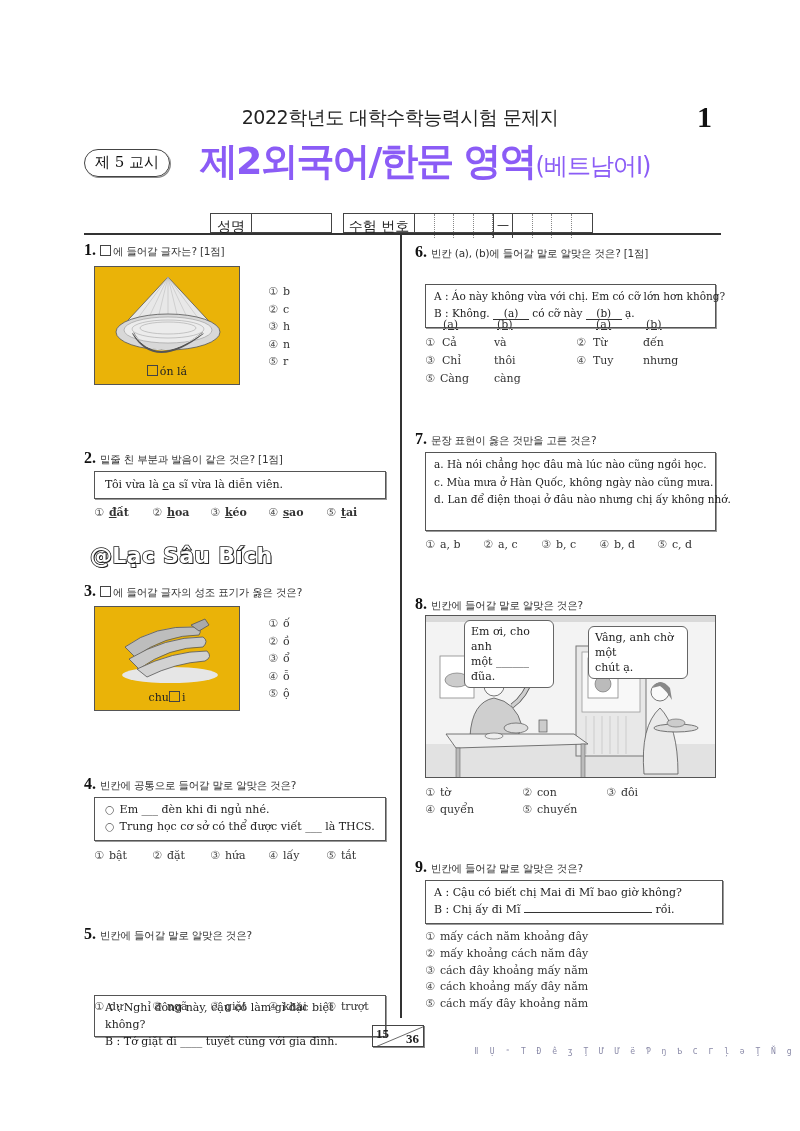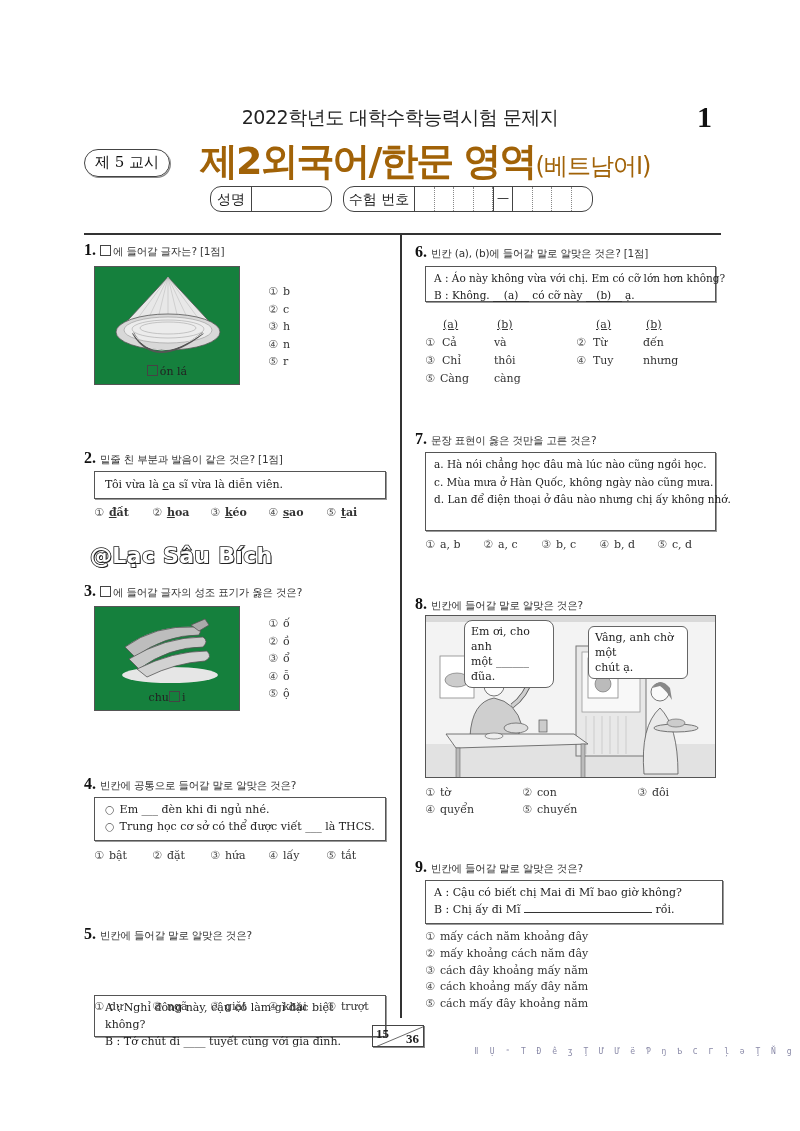--- a/index.html
+++ b/index.html
@@ -12,7 +12,7 @@
   .exam-year { left: 0; width: 800px; top: 105px; text-align: center; font-family: "DejaVu Sans", sans-serif; font-size: 19px; color: #222; letter-spacing: -0.5px; }
   .page-num { left: 697px; top: 100px; font-family: "Liberation Serif", serif; font-size: 30px; font-weight: bold; color: #111; }
   .period-badge { left: 84px; top: 149px; width: 86px; height: 28px; border: 1.5px solid #444; border-radius: 14px; text-align: center; font-family: "DejaVu Serif", serif; font-size: 15px; line-height: 25px; color: #111; box-shadow: 1px 1px 0 #888; }
-  .subject-title { left: 200px; top: 136px; font-family: "DejaVu Sans", sans-serif; font-size: 38px; font-weight: bold; color: #a16207; letter-spacing: -2px; white-space: nowrap; }
+  .subject-title { left: 200px; top: 136px; font-family: "DejaVu Sans", sans-serif; font-size: 38px; font-weight: bold; color: #8b5cf6; letter-spacing: -2px; white-space: nowrap; }
   .subject-title .sub { font-size: 24px; font-weight: normal; letter-spacing: -1px; }
 
   .info-row { top: 186px; height: 26px; border-radius: 11px; }

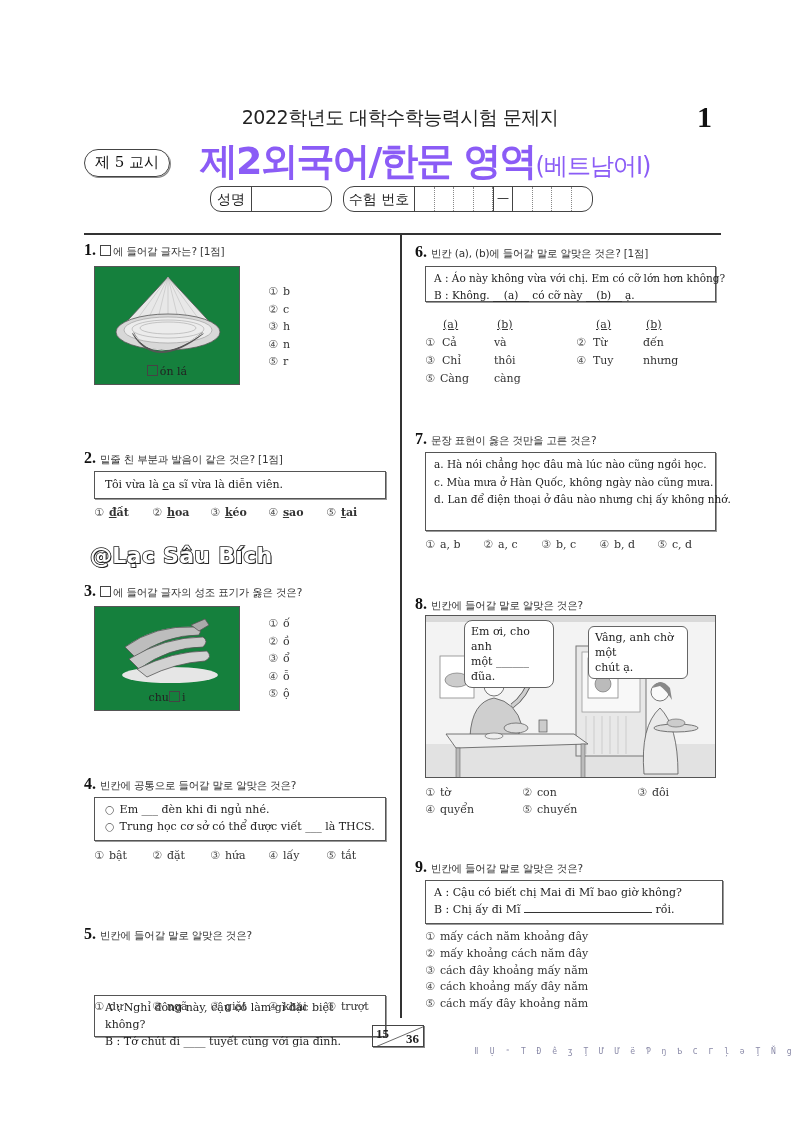--- a/index.html
+++ b/index.html
@@ -15,7 +15,7 @@
   .subject-title { left: 200px; top: 136px; font-family: "DejaVu Sans", sans-serif; font-size: 38px; font-weight: bold; color: #8b5cf6; letter-spacing: -2px; white-space: nowrap; }
   .subject-title .sub { font-size: 24px; font-weight: normal; letter-spacing: -1px; }
 
-  .info-row { top: 186px; height: 26px; border-radius: 11px; }
+  .info-row { top: 213px; height: 20px; }
   .name-box { left: 210px; width: 122px; border: 1px solid #444; display: flex; }
   .name-box .lbl { width: 41px; border-right: 1px solid #444; font-family: "DejaVu Sans", sans-serif; font-size: 14px; text-align: center; line-height: 24px; }
   .id-box { left: 343px; width: 250px; border: 1px solid #444; display: flex; }

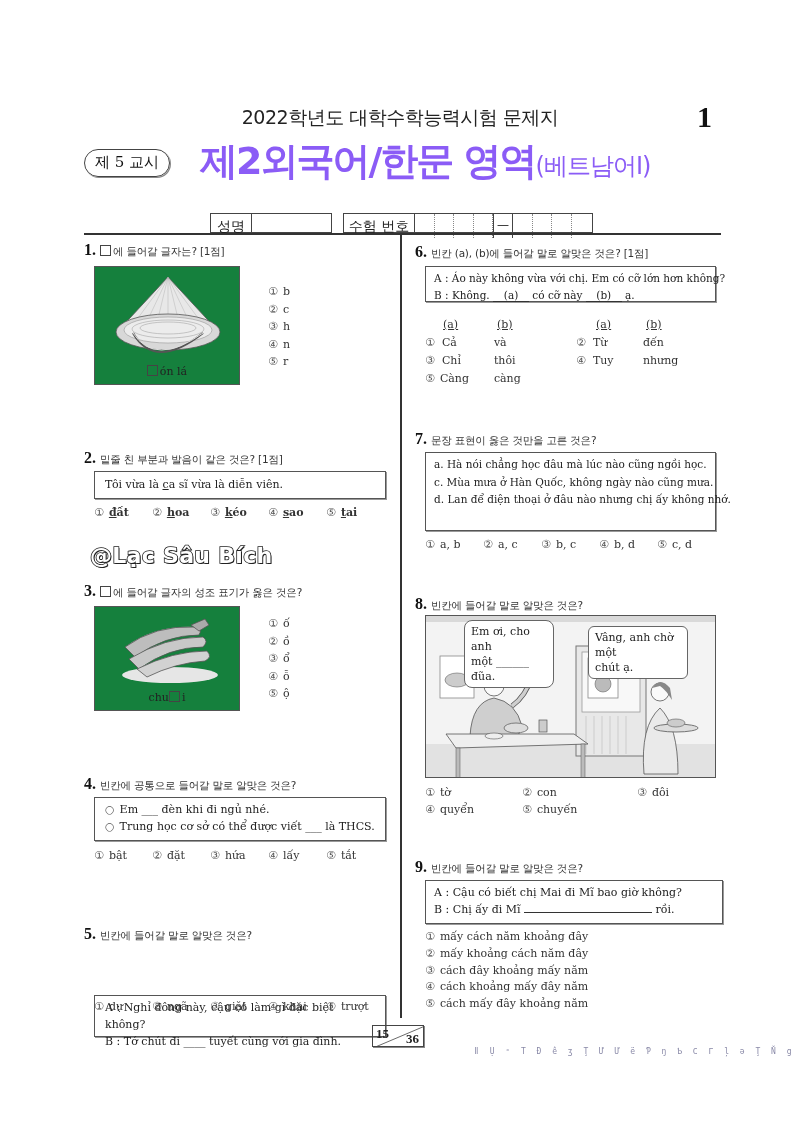--- a/index.html
+++ b/index.html
@@ -197,7 +197,7 @@
   <span class="qnum">6.</span>
   <span class="qtext">빈칸 (a), (b)에 들어갈 말로 알맞은 것은? [1점]</span>
 </div>
-<div class="abs passage" style="left:425px; top:266px; width:291px; height:36px; padding:3px 8px; font-size:10.5px;">
+<div class="abs passage" style="left:425px; top:284px; width:291px; height:44px; padding:3px 8px; font-size:10.5px;">
   <div style="white-space:nowrap;"><span>A :</span> <span>Áo này không vừa với chị. Em có cỡ lớn hơn không?</span></div>
   <div style="white-space:nowrap;"><span>B :</span> <span>Không. </span><span class="blank-line" style="width:36px;">(a)</span><span> có cỡ này </span><span class="blank-line" style="width:36px;">(b)</span><span> ạ.</span></div>
 </div>

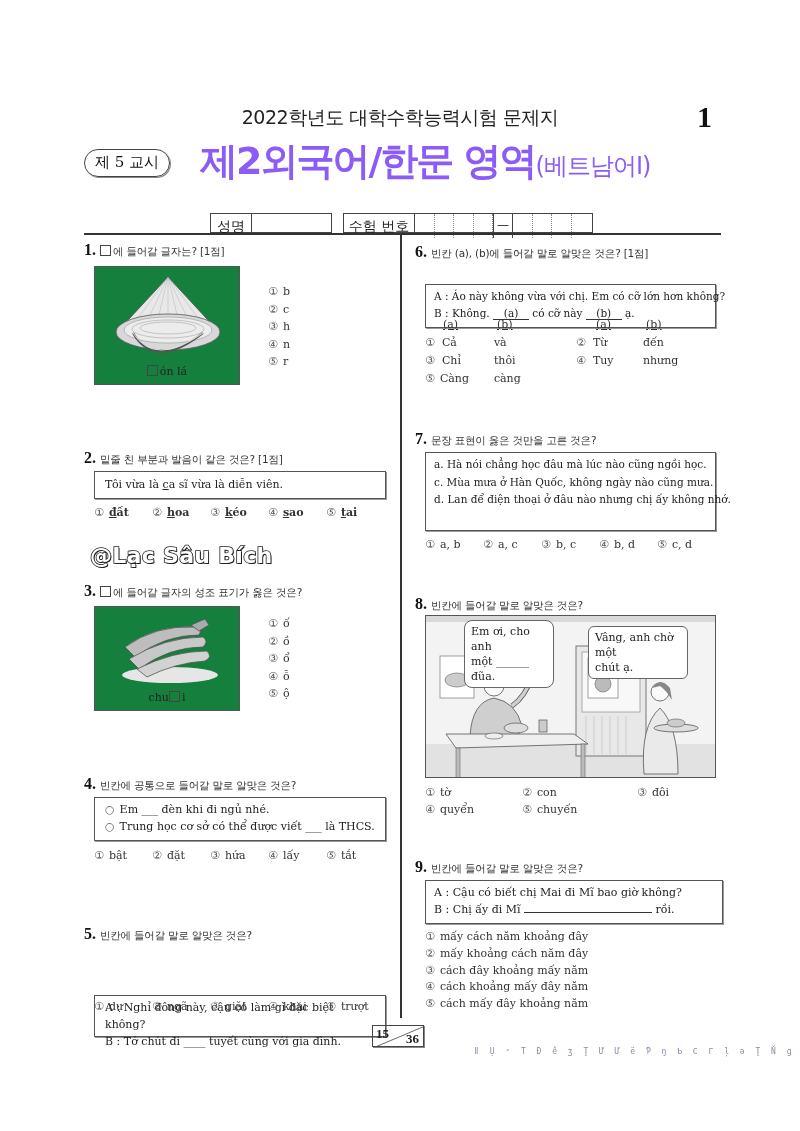--- a/index.html
+++ b/index.html
@@ -33,7 +33,7 @@
   .qline { white-space: nowrap; display: flex; align-items: baseline; }
   .blank-sq { display: inline-block; width: 11px; height: 11px; border: 1px solid #444; vertical-align: -1px; margin-right: 2px; }
 
-  .img-box { border: 1px solid #555; background: #15803d; }
+  .img-box { border: 1px solid #555; background: #eab308; }
   .opt-list { font-size: 11px; line-height: 17.5px; color: #333; }
   .opt-list .o { display: block; white-space: nowrap; }
   .circ { font-family: "DejaVu Sans", sans-serif; font-size: 11px; color: #555; margin-right: 5px; }

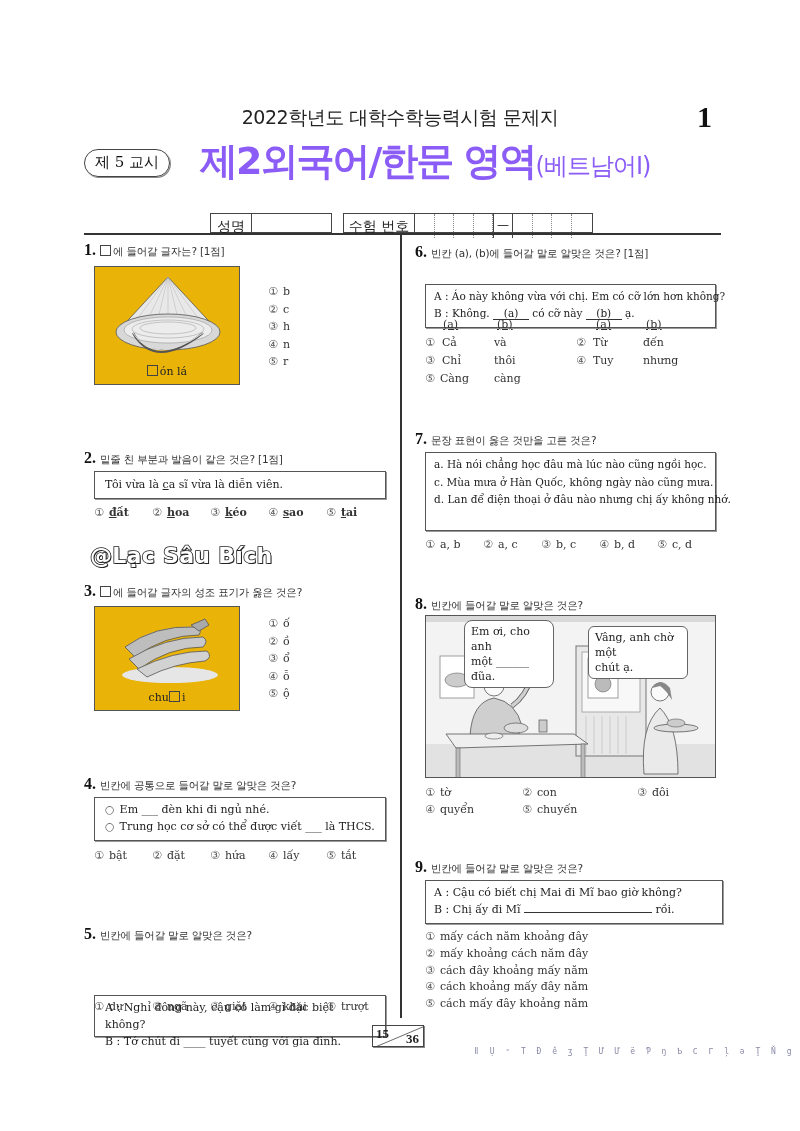--- a/index.html
+++ b/index.html
@@ -278,7 +278,7 @@
     <ellipse cx="250" cy="112" rx="22" ry="4" fill="#ddd" stroke="#555" stroke-width="0.8"></ellipse>
     <ellipse cx="250" cy="107" rx="9" ry="4" fill="#ccc" stroke="#555" stroke-width="0.6"></ellipse>
   </svg>
-  <div class="bubble" style="left:38px; top:4px; width:90px;border-radius:8px;">
+  <div class="bubble" style="left:38px; top:4px; width:90px;">
     <div>Em ơi, cho anh</div>
     <div><span>một </span><span>______</span><span> đũa.</span></div>
   </div>

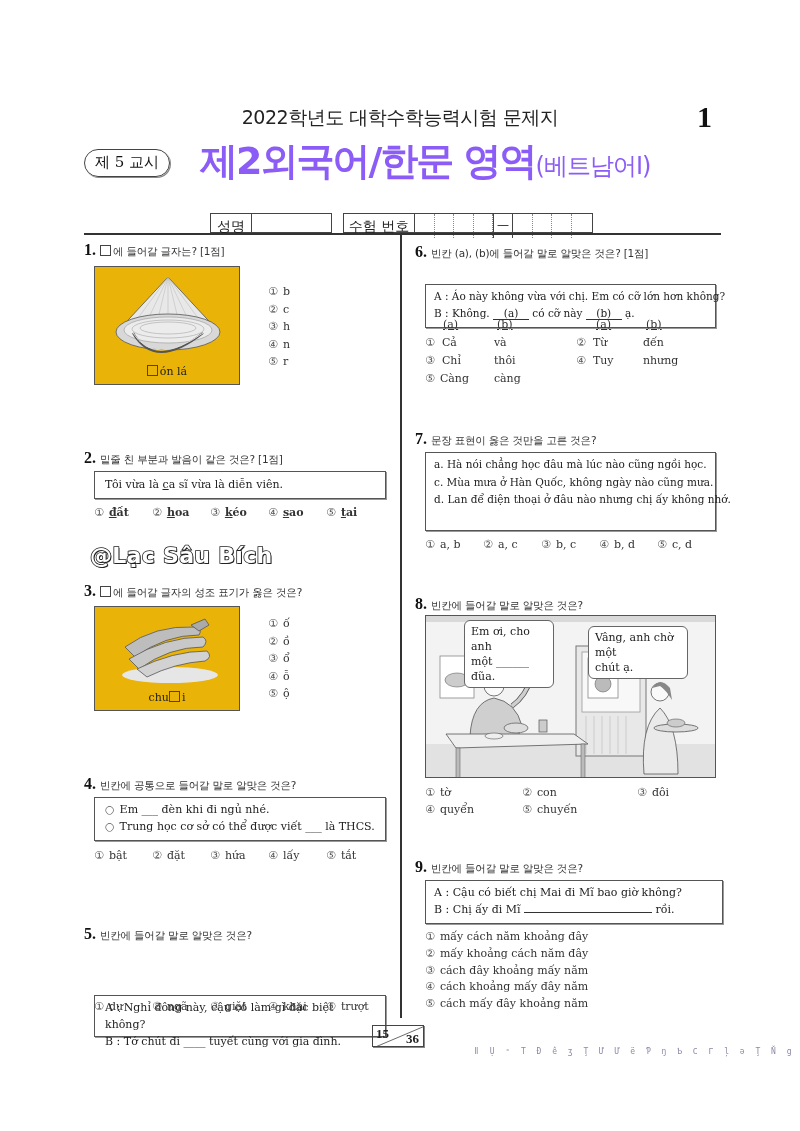--- a/index.html
+++ b/index.html
@@ -290,7 +290,7 @@
 <div class="abs" style="left:425px; top:786px; width:290px; font-size:11px; color:#333;">
   <div style="position:absolute; left:0; top:0; white-space:nowrap;"><span class="circ">①</span><span>tờ</span></div>
   <div style="position:absolute; left:97px; top:0; white-space:nowrap;"><span class="circ">②</span><span>con</span></div>
-  <div style="position:absolute; left:212px; top:0; white-space:nowrap;text-align:right;"><span class="circ">③</span><span>đôi</span></div>
+  <div style="position:absolute; left:181px; top:0; white-space:nowrap;text-align:right;"><span class="circ">③</span><span>đôi</span></div>
   <div style="position:absolute; left:0; top:17px; white-space:nowrap;"><span class="circ">④</span><span>quyển</span></div>
   <div style="position:absolute; left:97px; top:17px; white-space:nowrap;"><span class="circ">⑤</span><span>chuyến</span></div>
 </div>

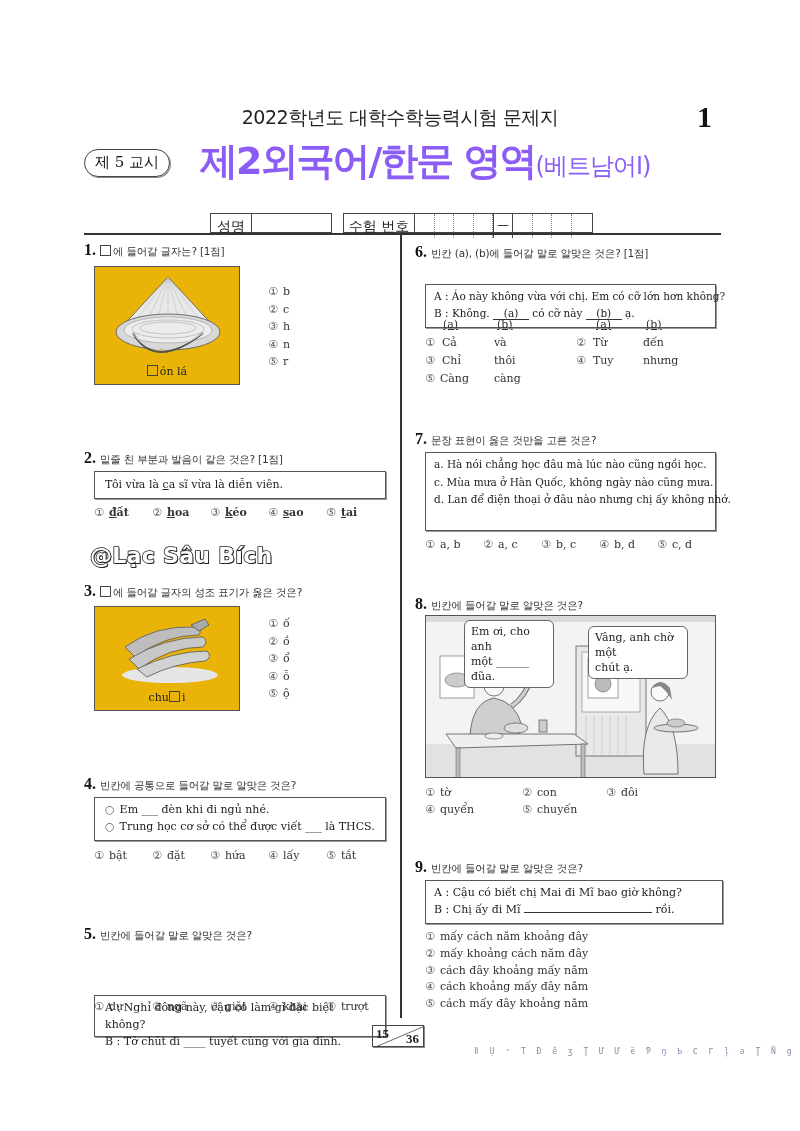--- a/index.html
+++ b/index.html
@@ -183,7 +183,7 @@
 </div>
 <div class="abs passage" style="left:94px; top:951px; width:292px; height:42px; padding:3px 10px;margin-top:44px;">
   <div><span>A :</span> <span>Nghỉ đông này, cậu có làm gì đặc biệt không?</span></div>
-  <div><span>B :</span> <span>Tớ chút đi </span><span>____</span><span> tuyết cùng với gia đình.</span></div>
+  <div><span>B :</span> <span>Tớ giặt đi </span><span>____</span><span> tuyết cùng với gia đình.</span></div>
 </div>
 <div class="abs opt-row" style="left:94px; top:1000px;">
   <span class="o" style="width:58px;"><span class="circ">①</span><span>dự</span></span>

